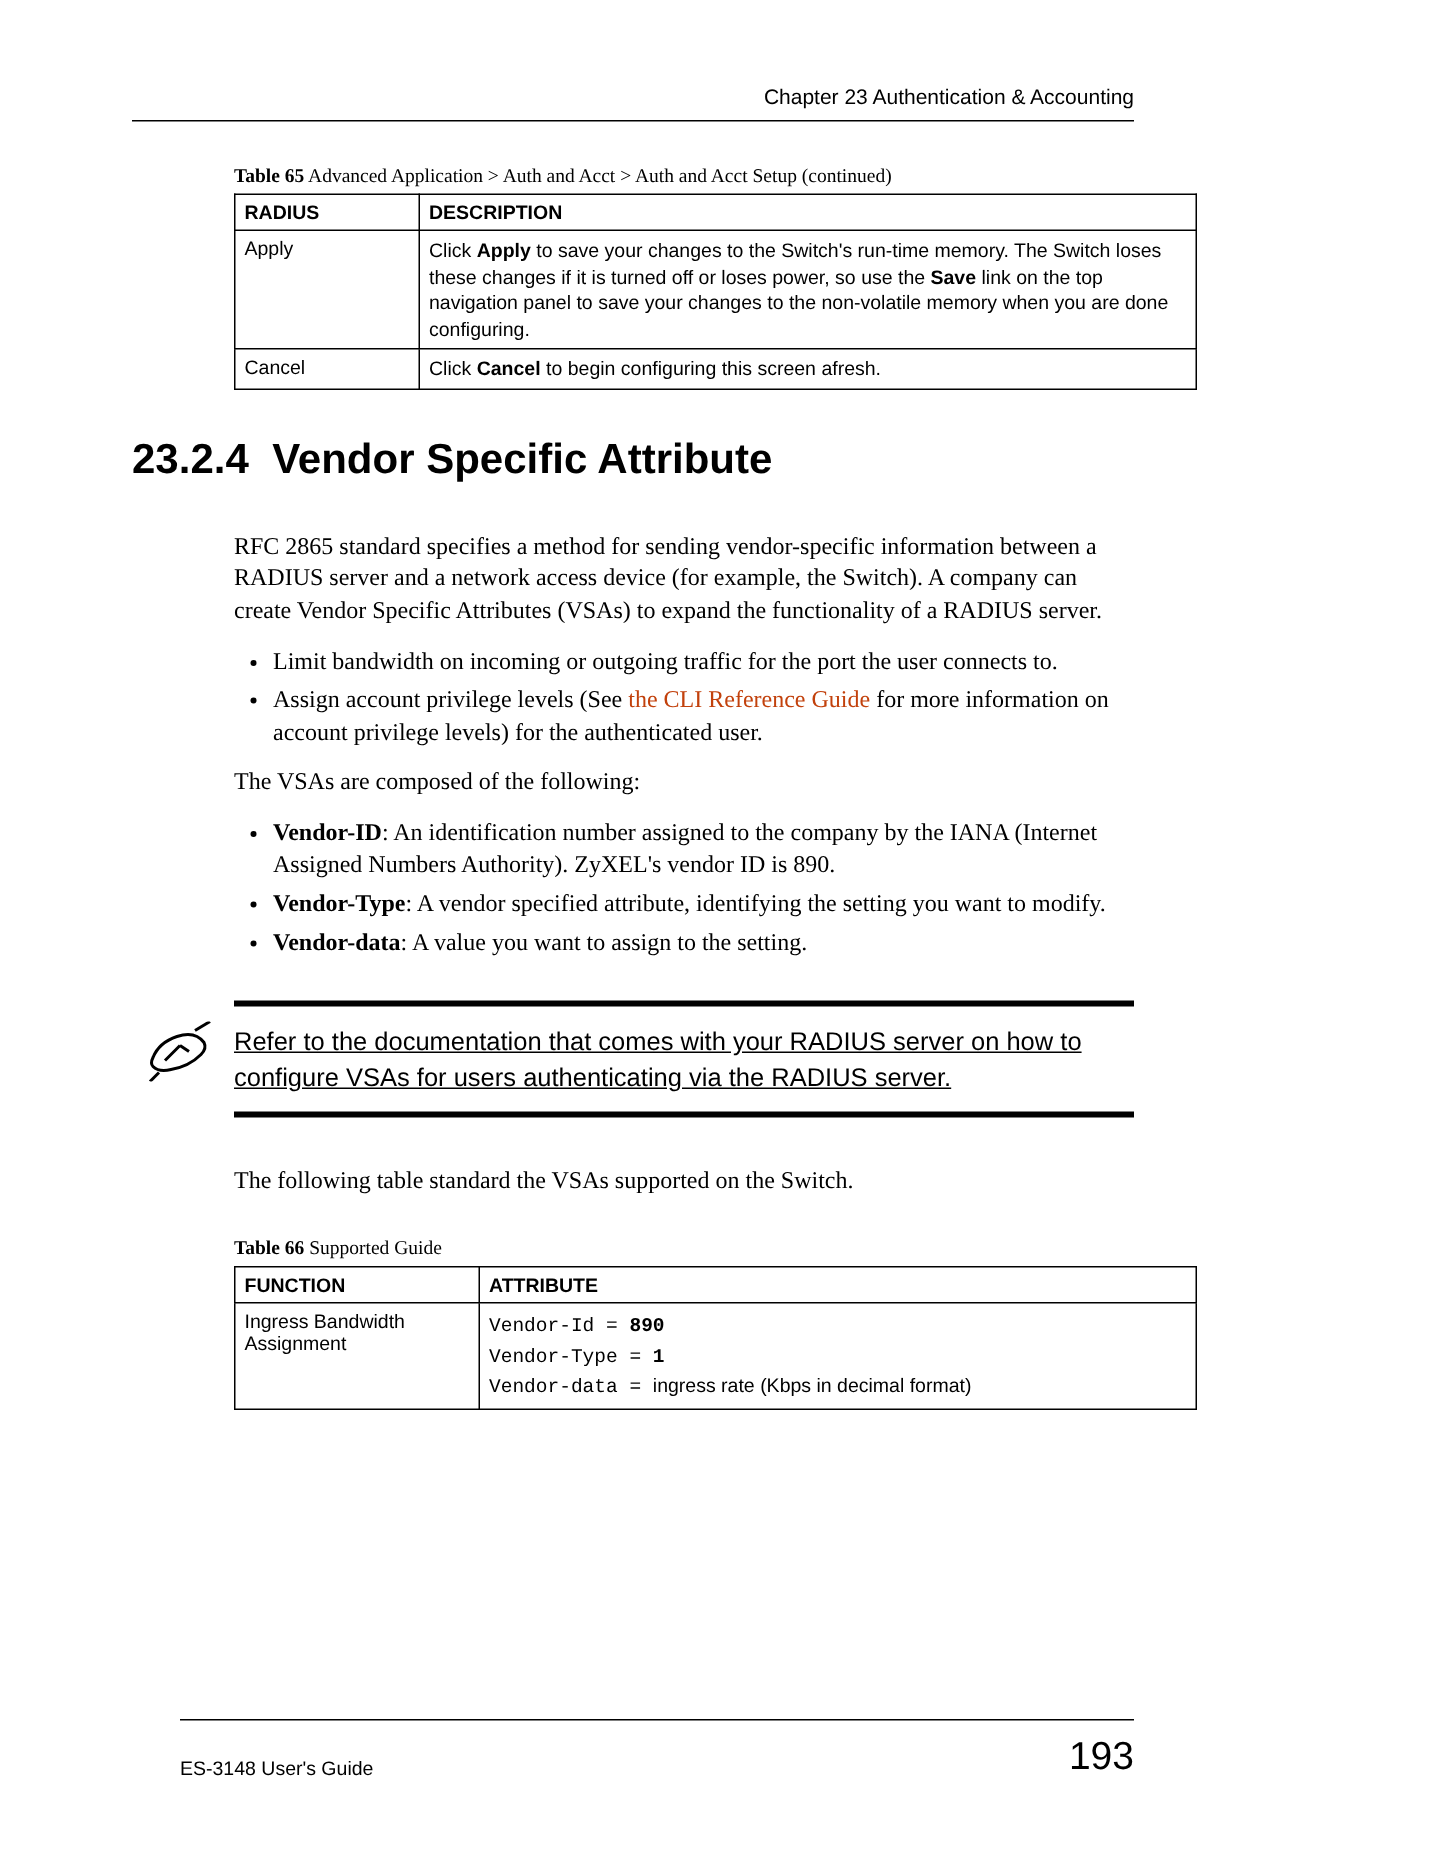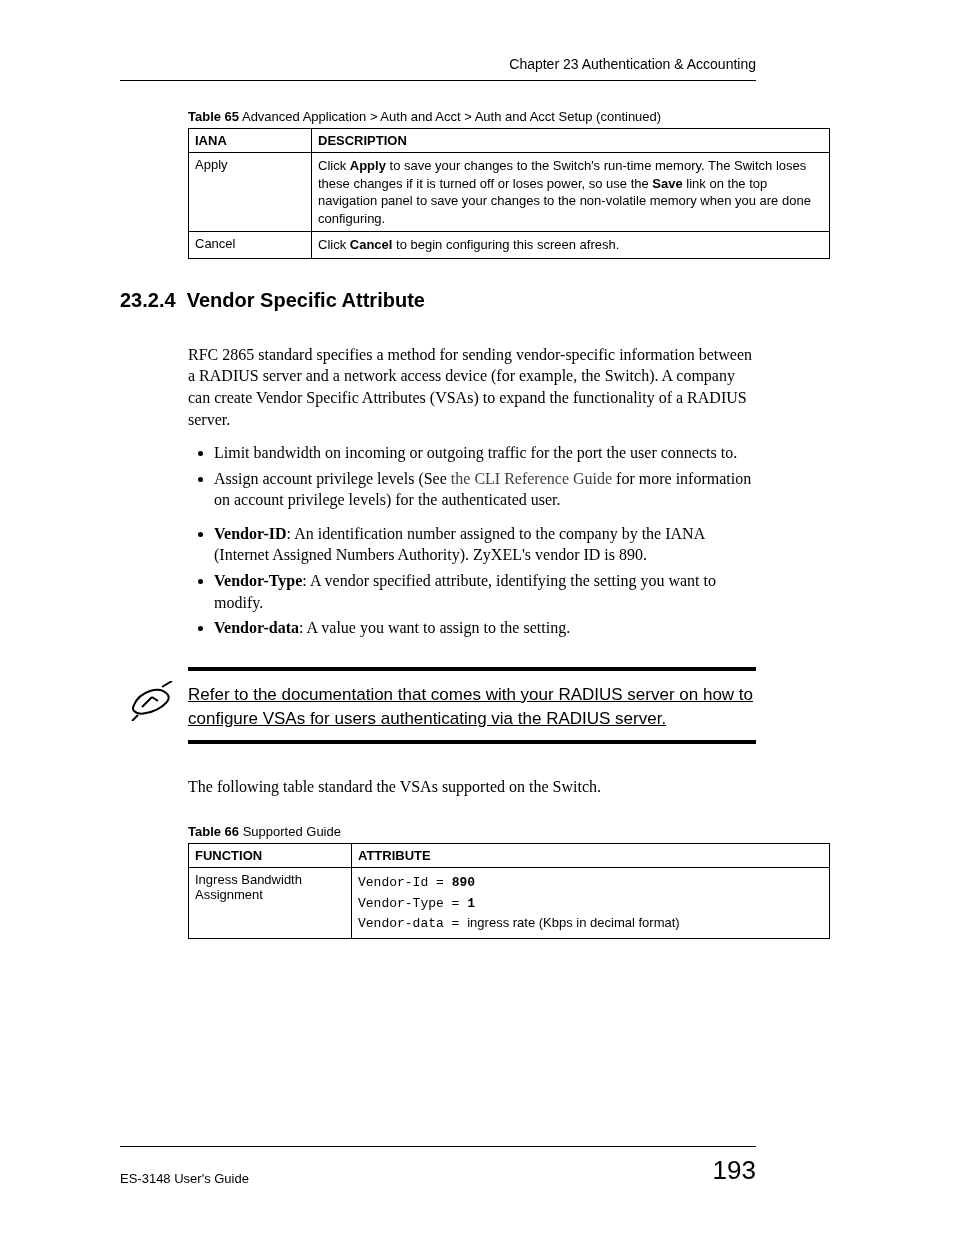--- a/index.html
+++ b/index.html
@@ -15,7 +15,7 @@
     height: 1235px;
     position: relative;
     box-sizing: border-box;
-    padding: 56px 120px 40px 120px;
+    padding: 56px 120px 40px 88px;
   }
   .running-header {
     text-align: right;

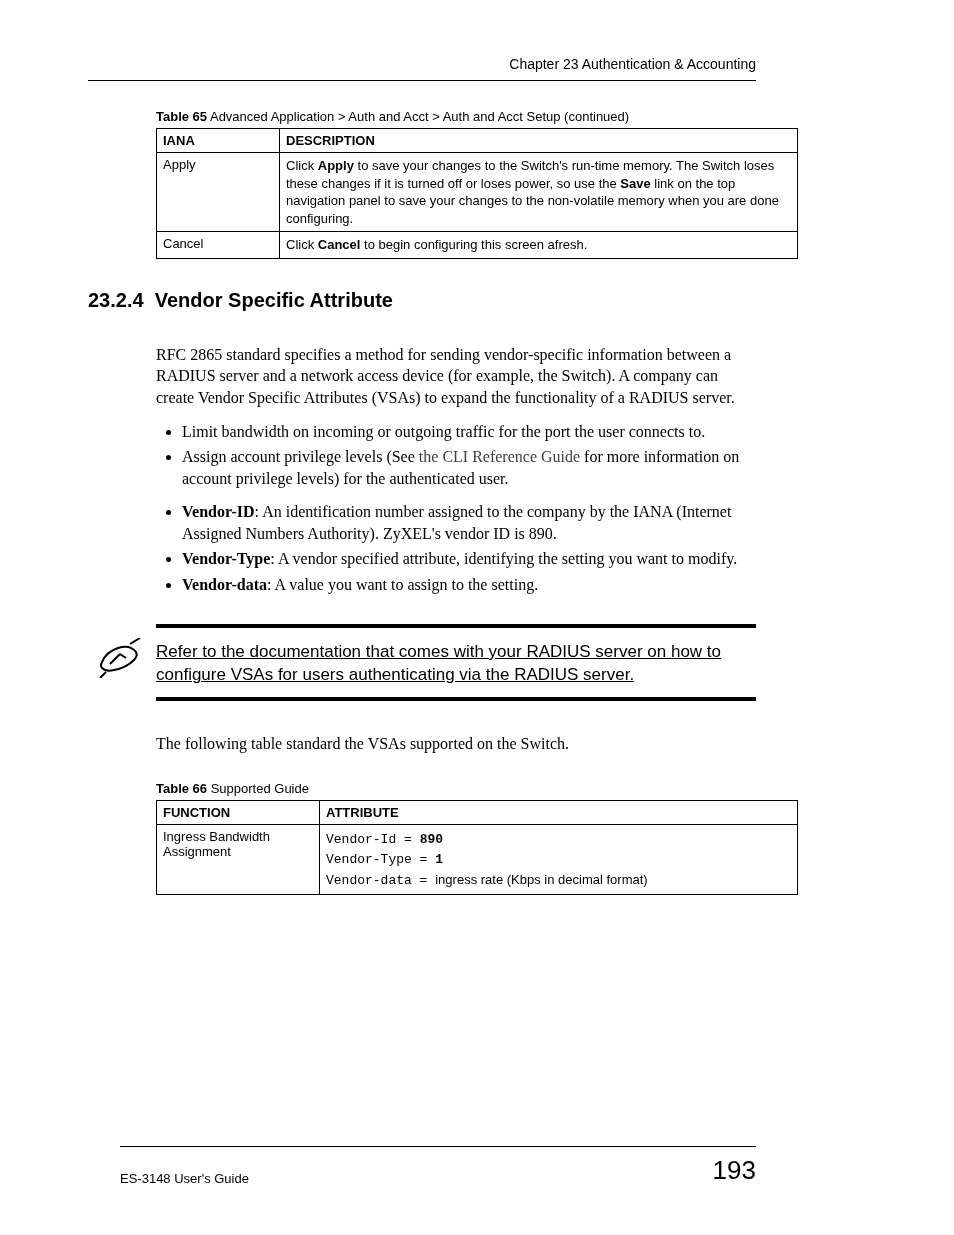--- a/index.html
+++ b/index.html
@@ -29,7 +29,7 @@
     margin: 0 0 28px 0;
   }
   .table-caption {
-    font-family: Liberation Sans, sans-serif;
+    font-family: Liberation Serif, serif;
     font-size: 13px;
     margin: 0 0 4px 68px;
   }

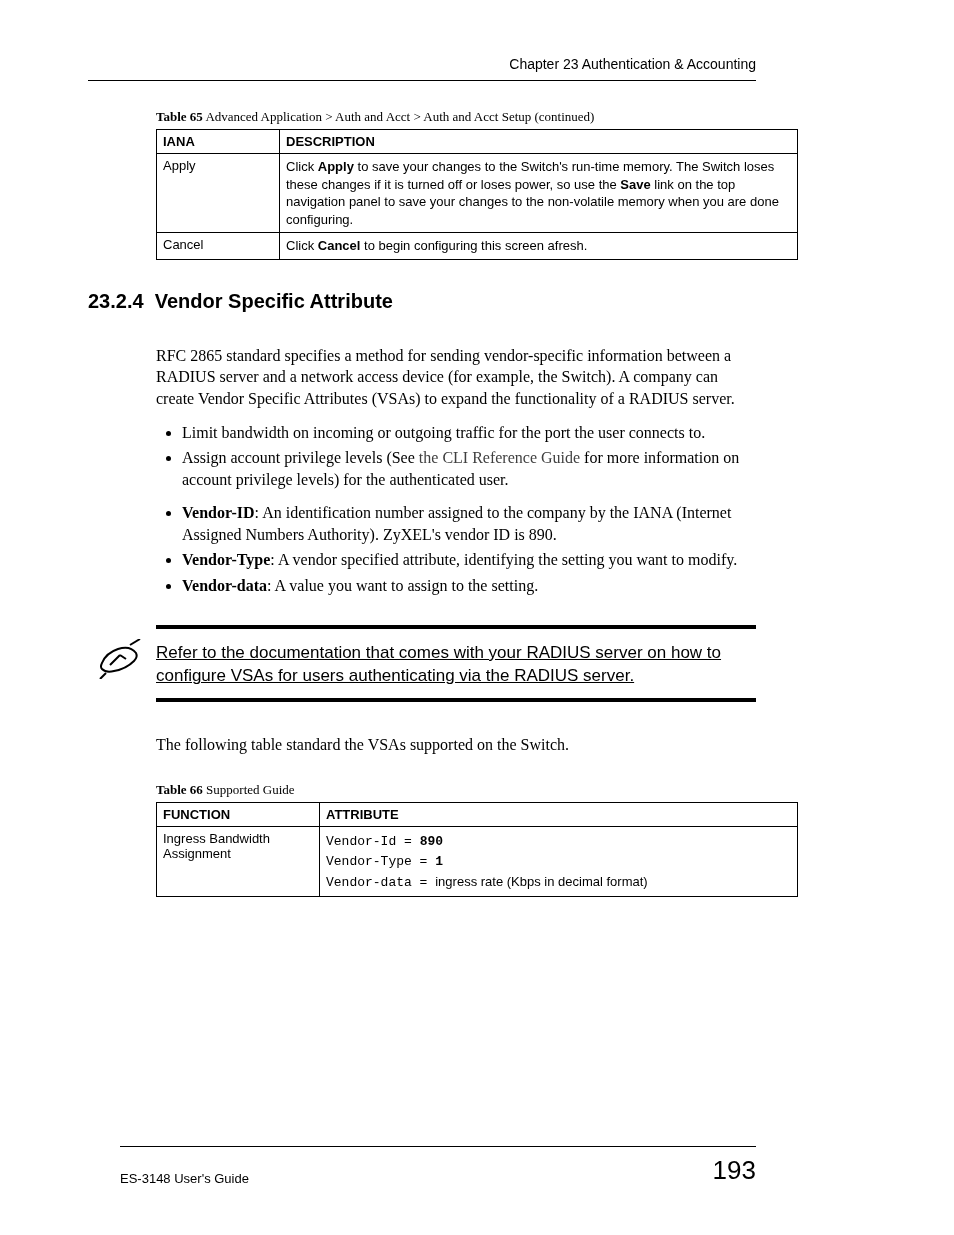--- a/index.html
+++ b/index.html
@@ -136,7 +136,7 @@
   <table class="data">
     <tbody>
         <tr>
-      <th style="width:110px">IANA</th>
+      <th style="width:110px">RADIUS</th>
       <th>DESCRIPTION</th>
     </tr>
     <tr>

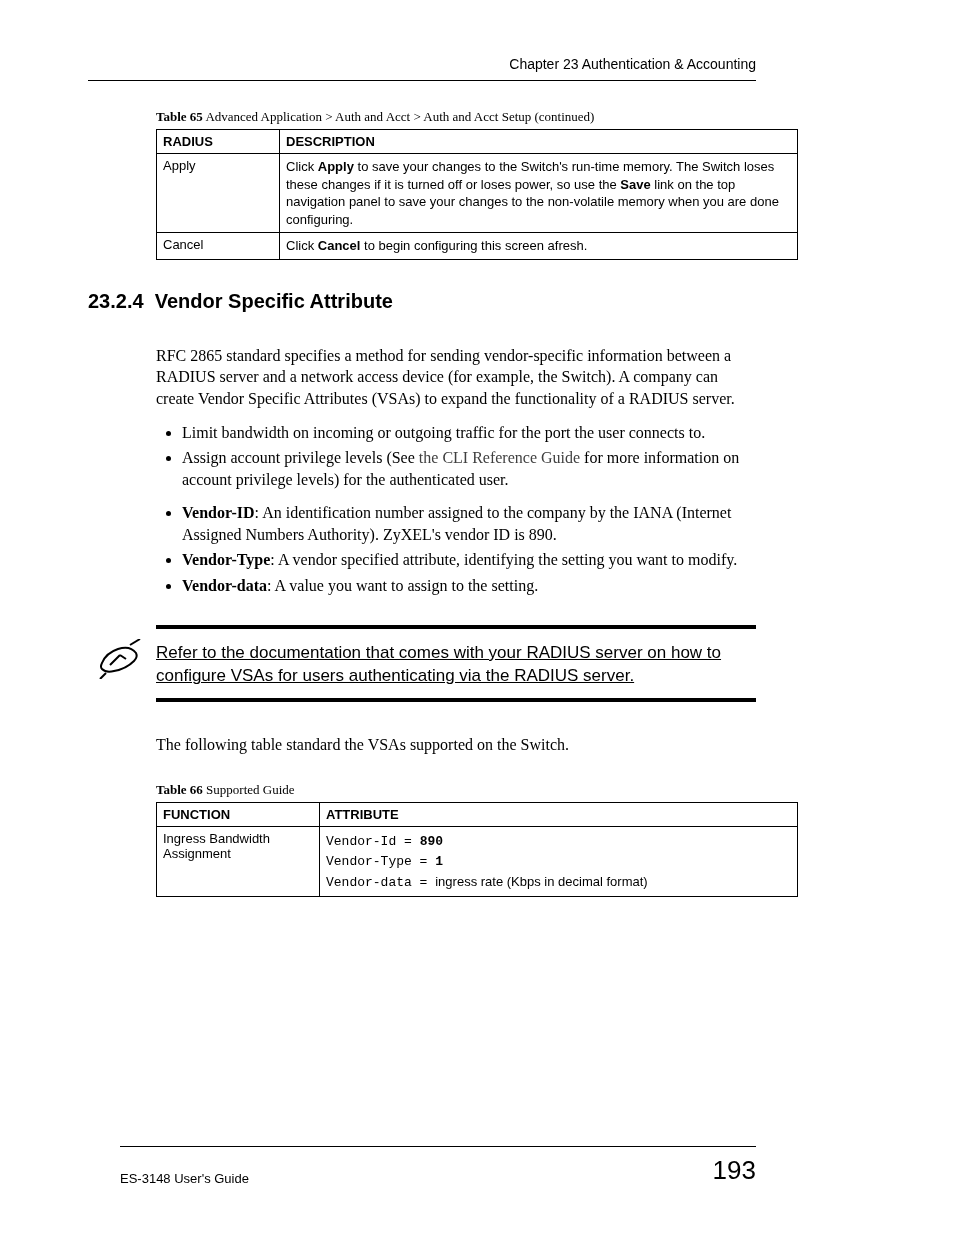--- a/index.html
+++ b/index.html
@@ -54,7 +54,7 @@
   h2.section {
     font-family: Arial, Helvetica, sans-serif;
     font-weight: bold;
-    font-size: 20px;
+    font-size: 28px;
     margin: 30px 0 12px 0;
   }
   .body-text {

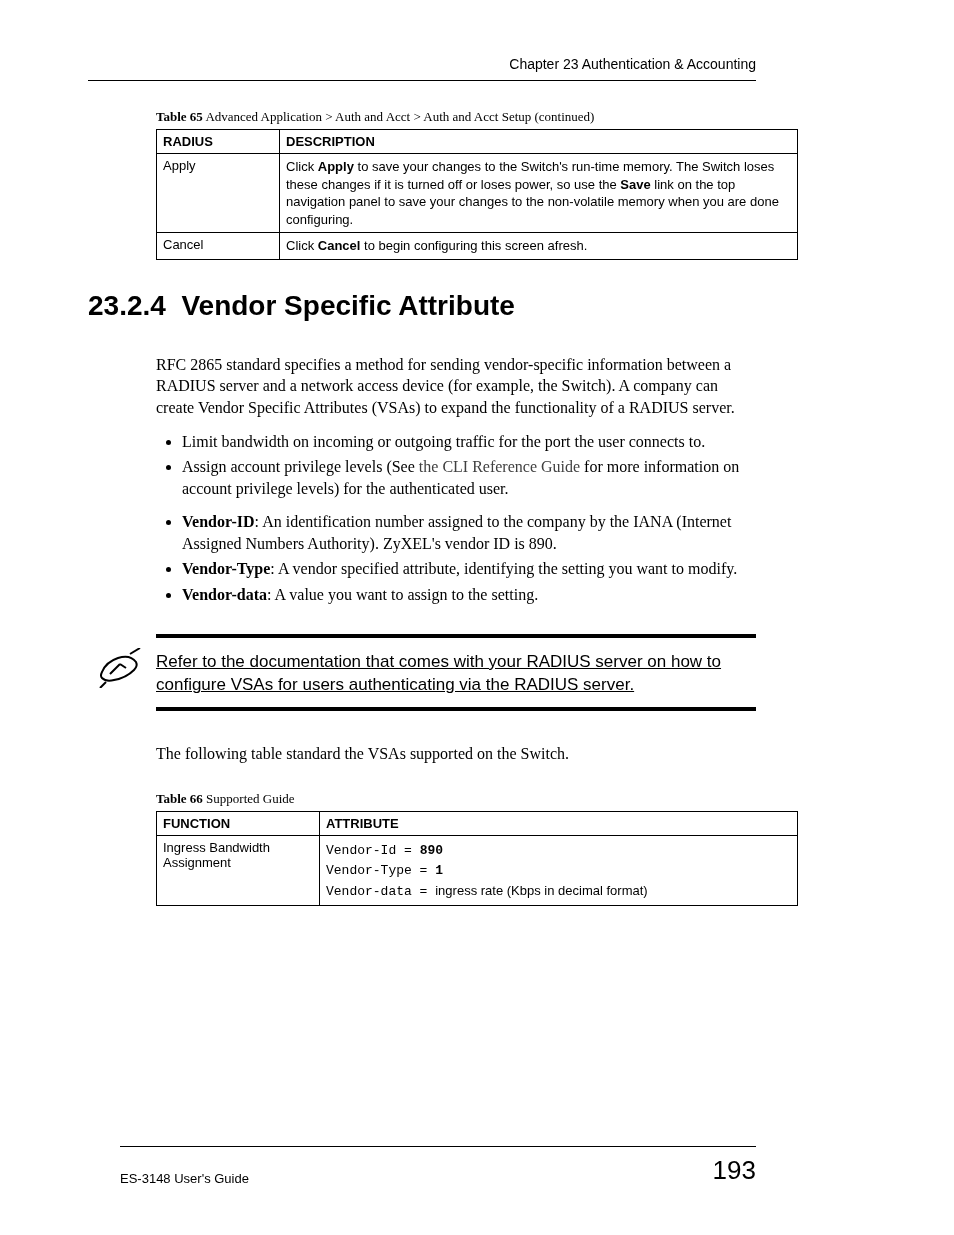--- a/index.html
+++ b/index.html
@@ -66,7 +66,7 @@
   .body-text p { margin: 0 0 12px 0; }
   .body-text ul { margin: 0 0 12px 0; padding-left: 26px; }
   .body-text li { margin-bottom: 4px; }
-  .link { color: #404040; }
+  .link { color: #c2410c; }
   .note-block {
     margin: 28px 0 28px 0;
     text-decoration: underline;

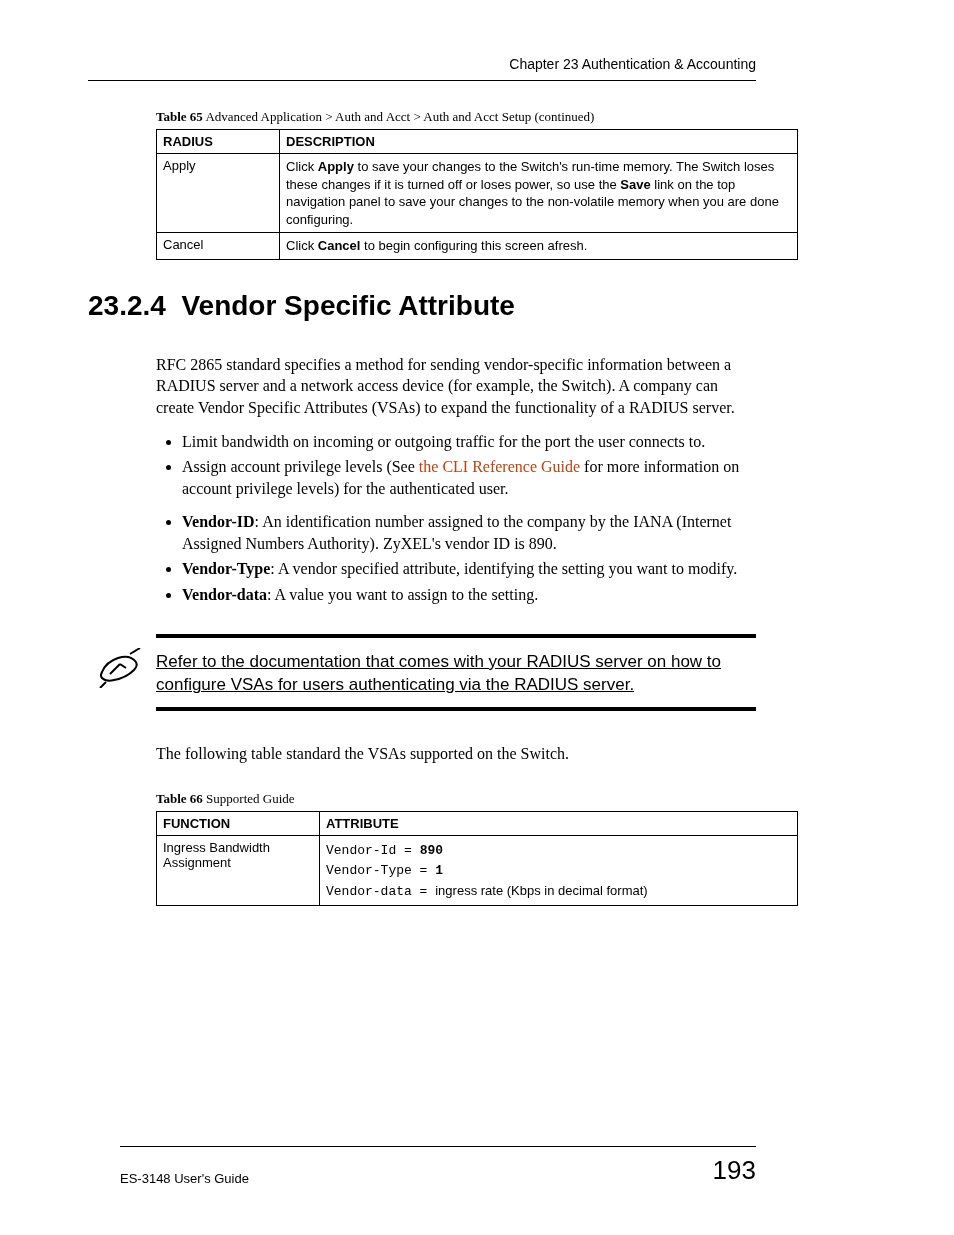--- a/index.html
+++ b/index.html
@@ -166,6 +166,7 @@
         <span>Assign account privilege levels (See </span><span class="link">the CLI Reference Guide</span><span> for more information on account privilege levels) for the authenticated user.</span>
       </li>
     </ul>
+    <p>The VSAs are composed of the following:</p>
     <ul>
       <li><b>Vendor-ID</b><span>: An identification number assigned to the company by the IANA (Internet Assigned Numbers Authority). ZyXEL's vendor ID is 890.</span></li>
       <li><b>Vendor-Type</b><span>: A vendor specified attribute, identifying the setting you want to modify.</span></li>

